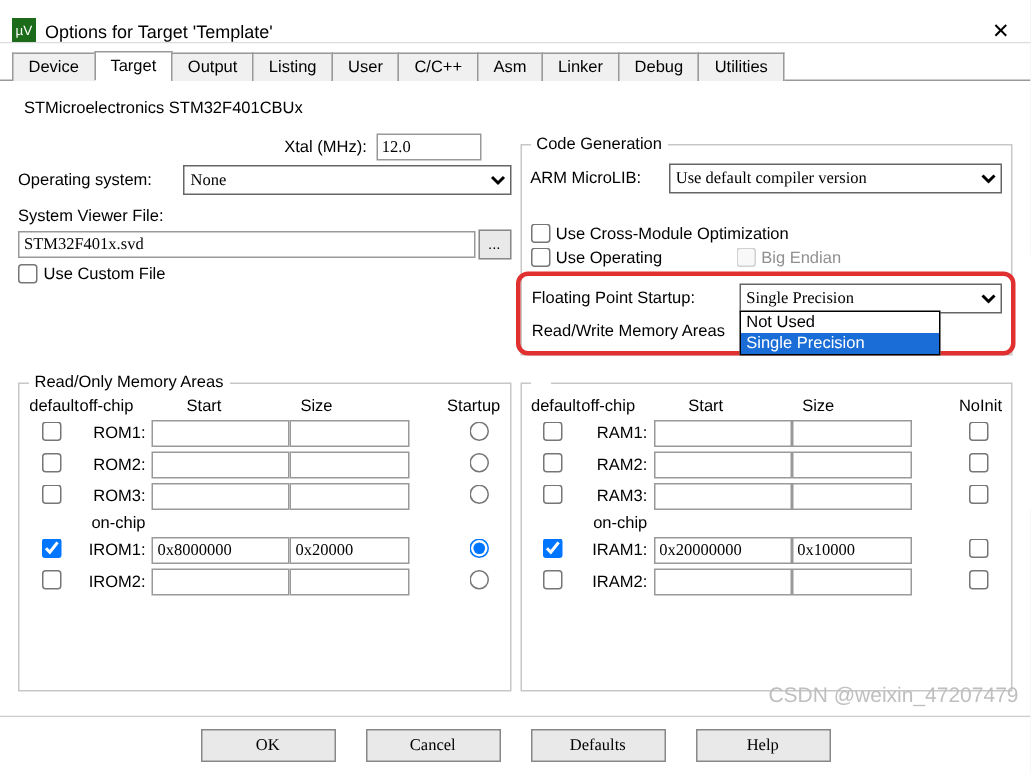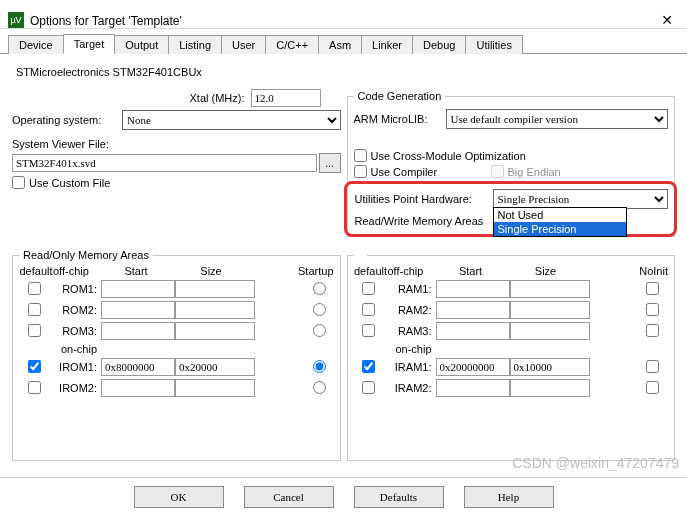--- a/index.html
+++ b/index.html
@@ -112,7 +112,7 @@
           </div>
           <div class="row">
             <input type="checkbox" style="">
-            <span class="lbl" style="width:120px">Use Compiler</span>
+            <span class="lbl" style="width:120px">Use Operating</span>
             <input type="checkbox" disabled="" style="">
             <span class="lbl" style="color:#909090">Big Endian</span>
           </div>

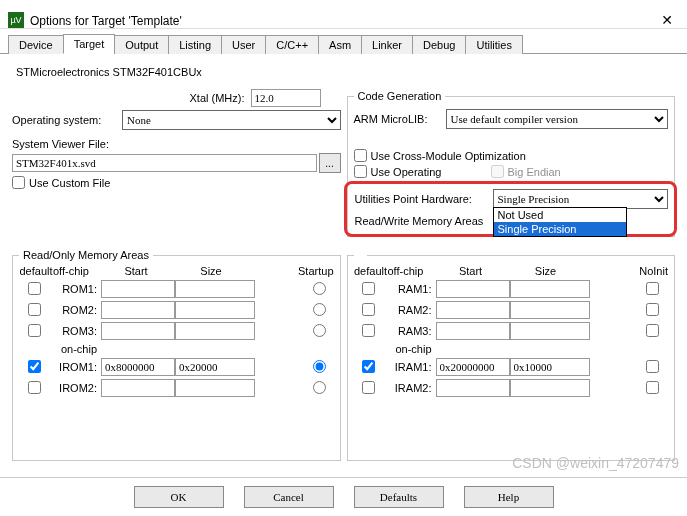--- a/index.html
+++ b/index.html
@@ -118,7 +118,7 @@
           </div>
           <div class="redbox" style="margin:2px -9px -7px -10px;padding:2px 6px 4px 8px">
             <div class="row">
-              <span class="lbl" style="width:138px">Utilities Point Hardware:</span>
+              <span class="lbl" style="width:138px">Floating Point Startup:</span>
               <span class="dropdown" style="flex:1">
                 <select style="width:100%">
                   <option>Single Precision</option>

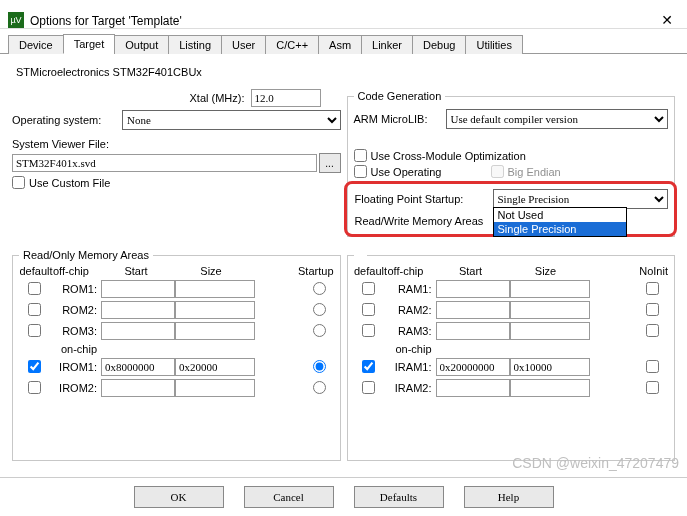--- a/index.html
+++ b/index.html
@@ -30,7 +30,7 @@
   .memrow{display:flex;align-items:center;margin:3px 0}
   .memrow .nm{width:44px;text-align:right;padding-right:4px}
   .memrow input[type=text]{width:80px}
-  .memrow input.addr{width:74px}
+  .memrow input.addr{width:92px}
   .memrow .rad{width:28px;text-align:center}
   .memrow .dfl{width:34px;text-align:center}
   .redbox{border:3px solid #e03030;border-radius:8px;padding:0 0;}

